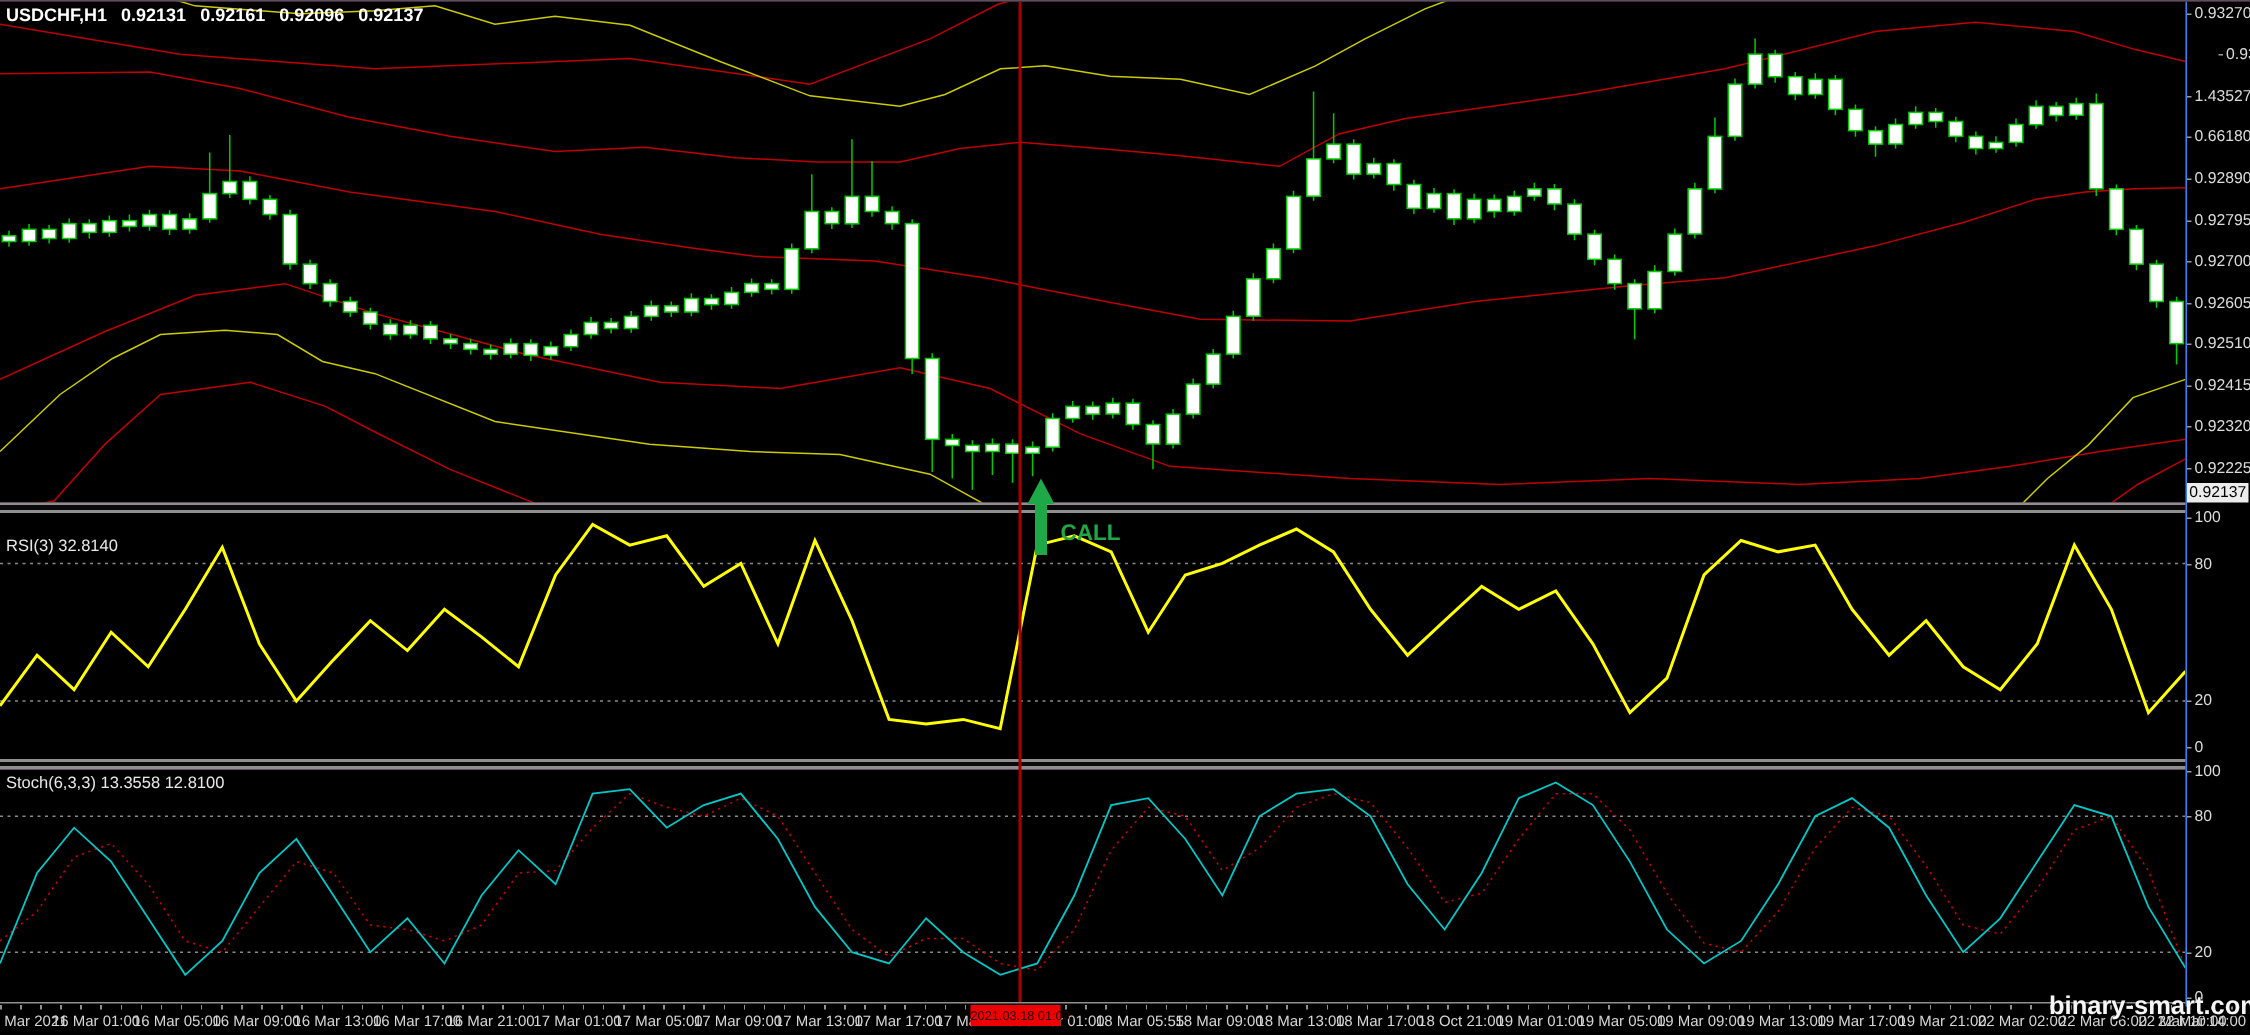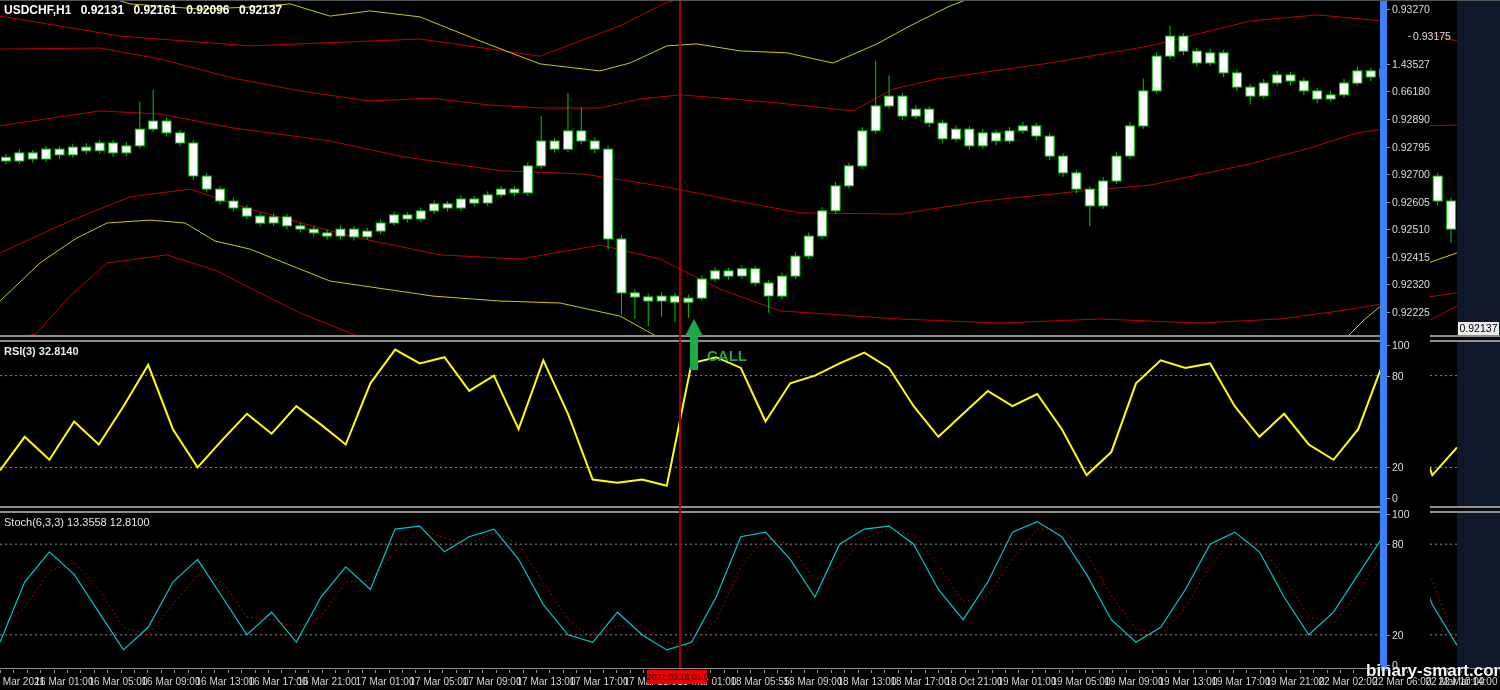--- a/index.html
+++ b/index.html
@@ -3,7 +3,7 @@
 <meta charset="utf-8">
 <style>
   html,body{margin:0;padding:0;background:#000;}
-  #root{position:relative;width:1500px;height:690px;background:#0f172a;overflow:hidden;
+  #root{position:relative;width:1500px;height:690px;background:#701a75;overflow:hidden;
         font-family:"Liberation Sans",sans-serif;border-top:1px solid #555;box-sizing:border-box;}
   .panel{position:absolute;left:0;background:#000;}
   svg{display:block;}

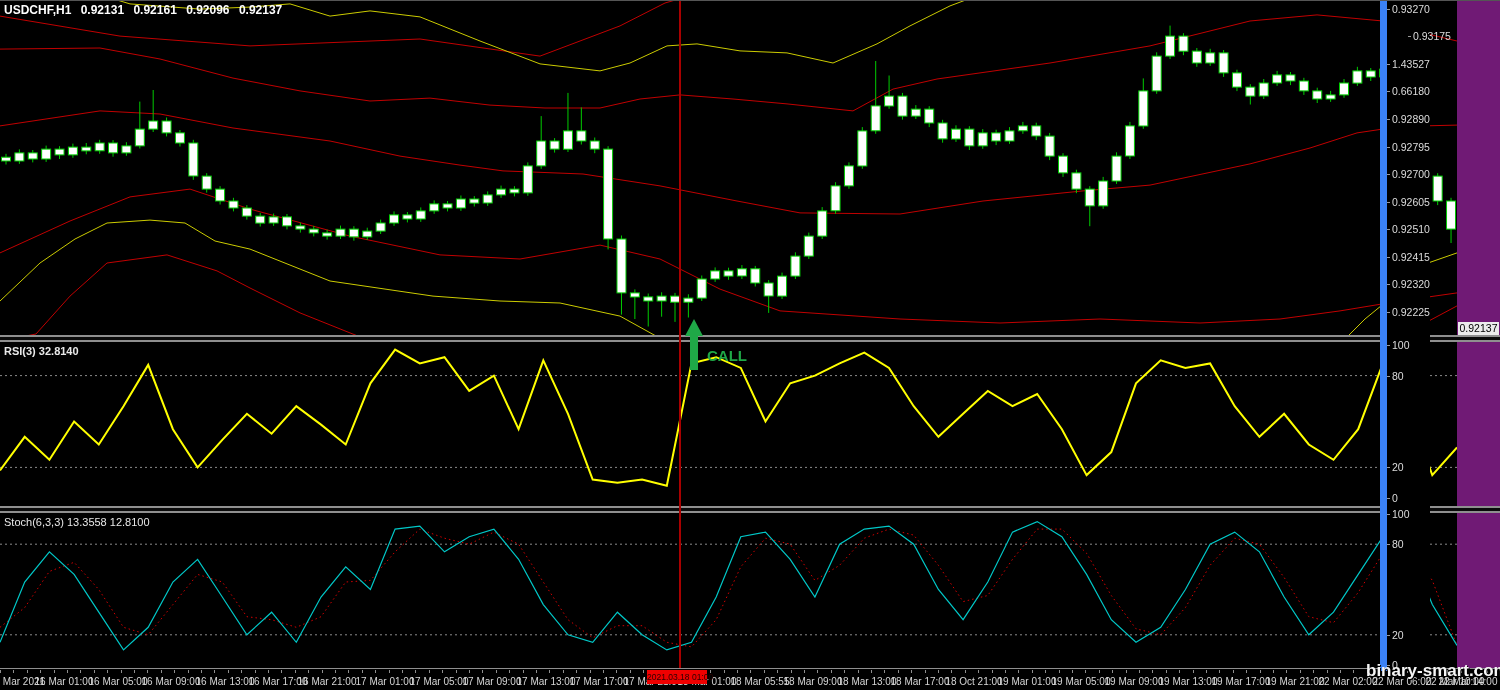--- a/index.html
+++ b/index.html
@@ -12,8 +12,8 @@
   #title{position:absolute;left:4px;top:2px;color:#fff;font-size:12px;font-weight:bold;z-index:6;white-space:nowrap;}
   #title span{margin-right:6px;}
   .ind-label{position:absolute;left:4px;color:#e8e8e8;font-size:11px;z-index:6;white-space:nowrap;}
-  #scale-col{position:absolute;top:0;left:1380px;width:43px;height:670px;background:#000;
-             border-left:7px solid #3b82f6;z-index:5;}
+  #scale-col{position:absolute;top:0;left:1457px;width:43px;height:670px;background:#000;
+             border-left:1px solid #3b82f6;z-index:5;}
   .scale-label{position:absolute;left:5px;height:12px;line-height:12px;font-size:10.5px;color:#dcdcdc;white-space:nowrap;}
   .scale-label::before{content:"";position:absolute;left:-5px;top:6px;width:3px;height:1px;background:#9a9a9a;}
   #cur-price{position:absolute;left:1458px;top:321px;width:41px;height:13px;background:#ececec;color:#000;

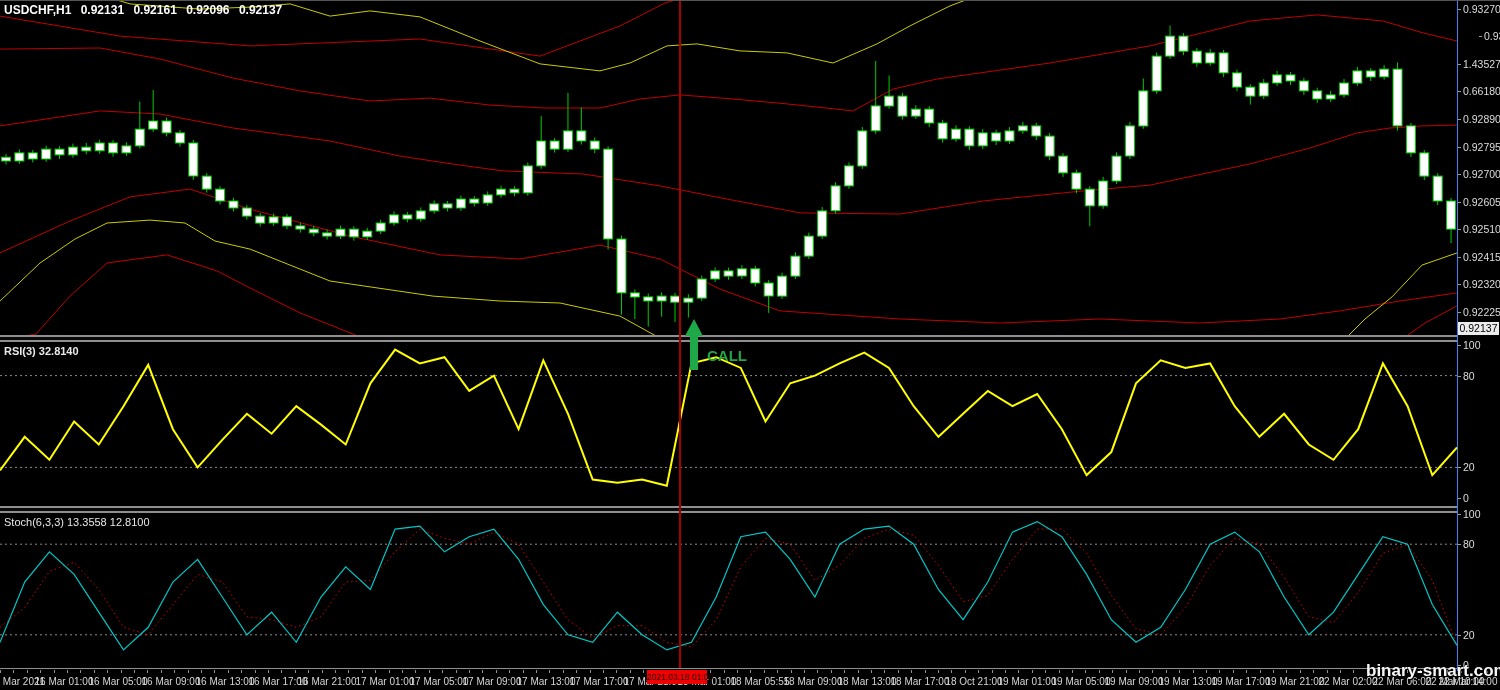--- a/index.html
+++ b/index.html
@@ -284,7 +284,7 @@
         <polyline points="0.0,128.5 24.7,94.8 49.4,117.8 74.1,79.5 98.8,102.5 123.5,64.2 148.2,22.9 172.9,87.2 197.6,125.4 222.3,97.9 246.9,71.8 271.6,91.7 296.3,64.2 321.0,82.6 345.7,102.5 370.4,41.3 395.1,7.6 419.8,21.4 444.5,15.2 469.2,48.9 493.9,33.6 518.6,87.2 543.3,18.3 568.0,71.8 592.7,137.6 617.4,140.7 642.1,137.6 666.8,143.8 691.5,21.4 716.2,15.2 740.8,25.9 765.5,79.5 790.2,41.3 814.9,33.6 839.6,21.4 864.3,10.7 889.0,25.9 913.7,64.2 938.4,94.8 963.1,71.8 987.8,48.9 1012.5,64.2 1037.2,52.0 1061.9,87.2 1086.6,133.1 1111.3,110.1 1136.0,41.3 1160.7,18.3 1185.4,25.9 1210.1,21.4 1234.7,64.2 1259.4,94.8 1284.1,71.8 1308.8,102.5 1333.5,117.8 1358.2,87.2 1382.9,21.4 1407.6,64.2 1432.3,133.1 1457.0,105.5" fill="none" stroke="#ffff00" stroke-width="2" stroke-dasharray="none"></polyline>
       </svg>
   </div>
-  <div class="ind-label" style="top:344px;font-weight:bold;">RSI(3) 32.8140</div>
+  <div class="ind-label" style="top:357px;">RSI(3) 32.8140</div>
 
   <div class="sep" style="top:505px;"></div>
 

